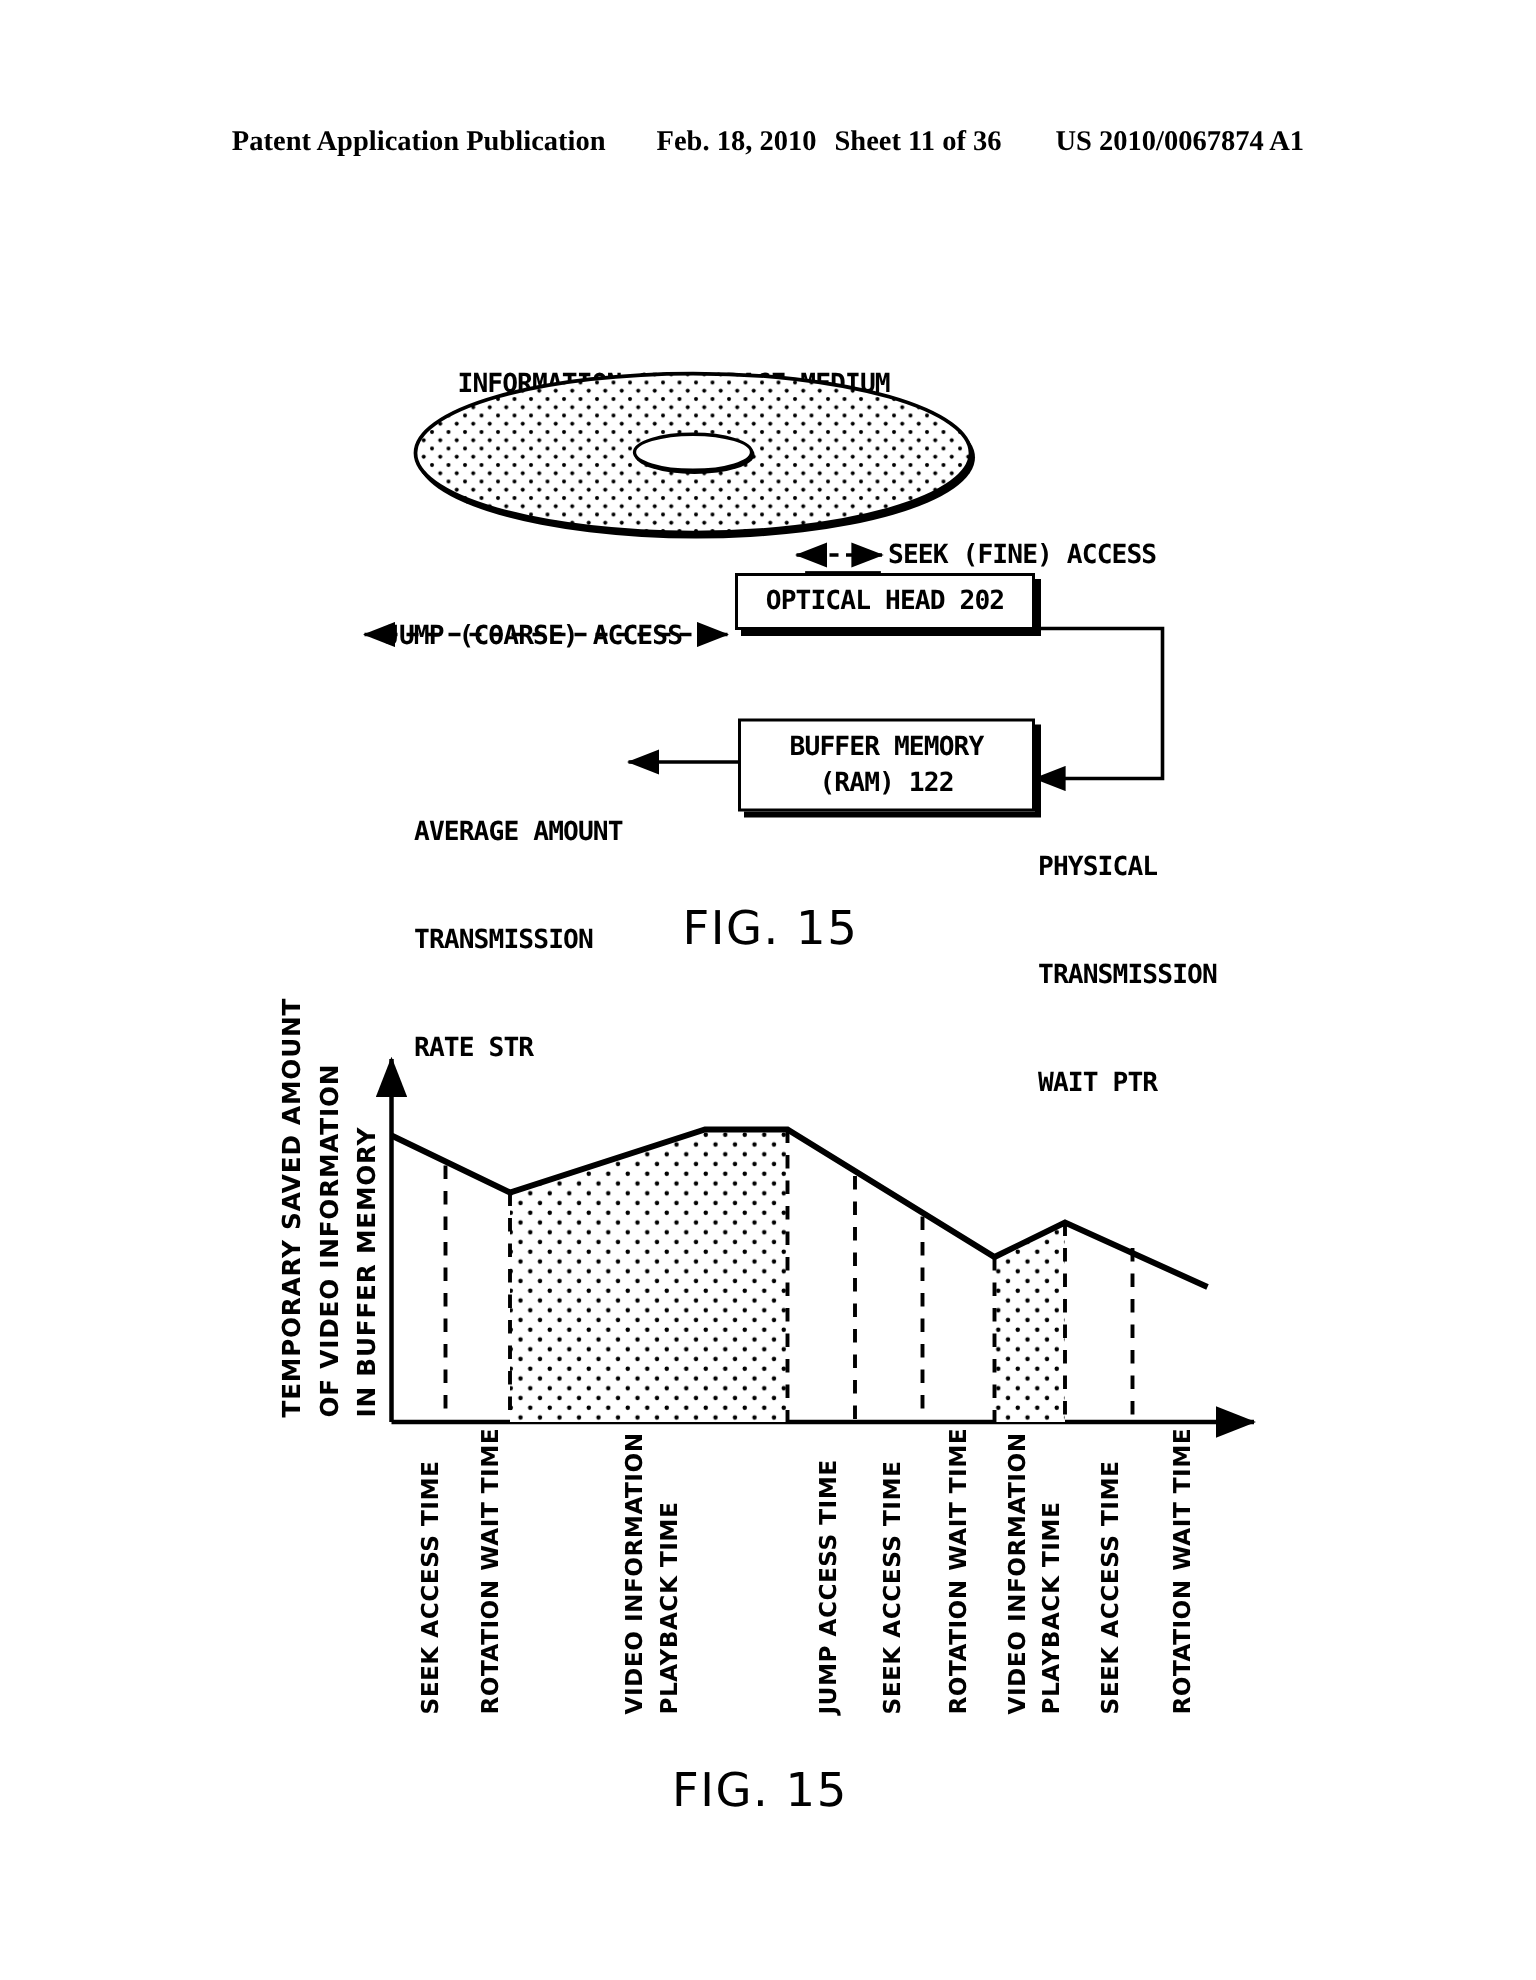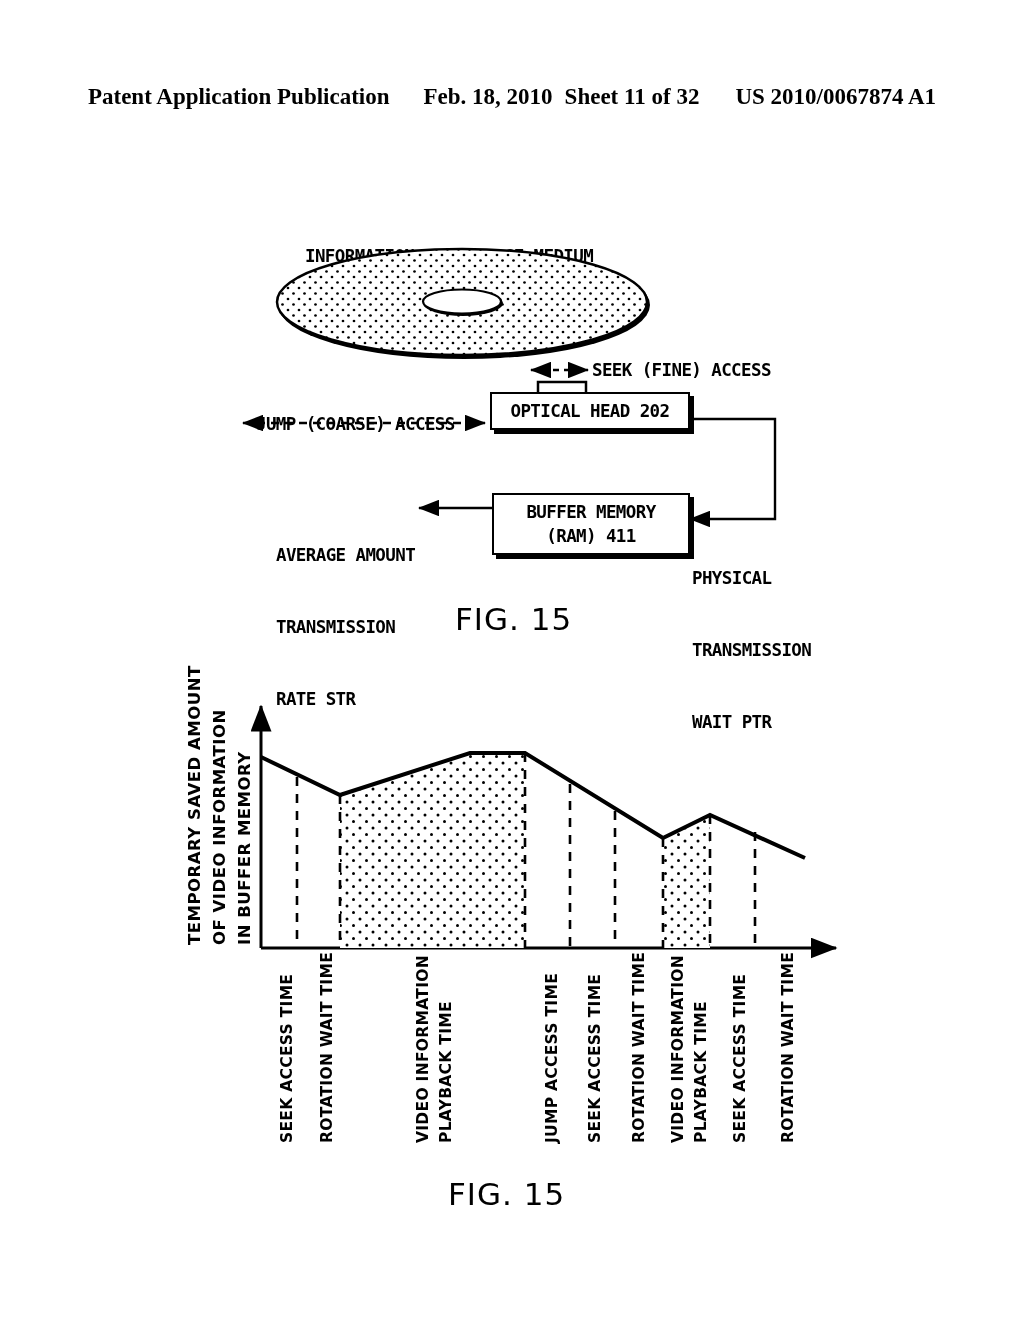--- a/index.html
+++ b/index.html
@@ -28,7 +28,7 @@
     align-items: baseline;
     font-family: "Liberation Serif", serif;
     font-weight: bold;
-    font-size: 23px;
+    font-size: 19px;
     letter-spacing: 0px;
     white-space: nowrap;
   }

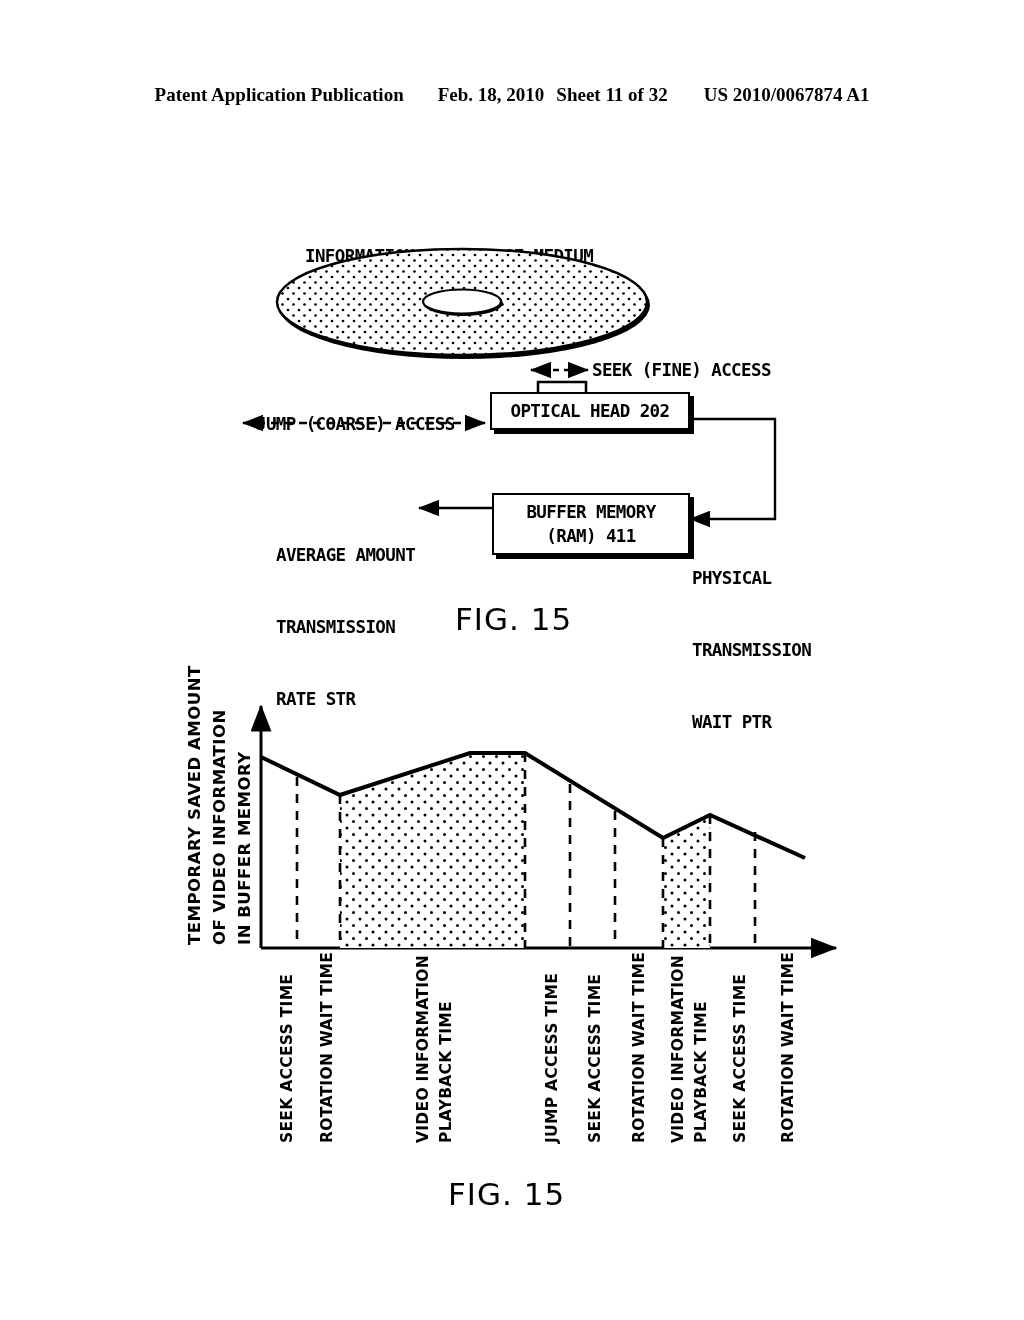--- a/index.html
+++ b/index.html
@@ -112,7 +112,7 @@
   <span class="gap-lg"></span>
   <span class="seg">Feb. 18, 2010</span>
   <span class="gap-md"></span>
-  <span class="seg">Sheet 11 of 32</span>
+  <span class="seg">Sheet 11 of 36</span>
   <span class="gap-xl"></span>
   <span class="seg">US 2010/0067874 A1</span>
 </div>

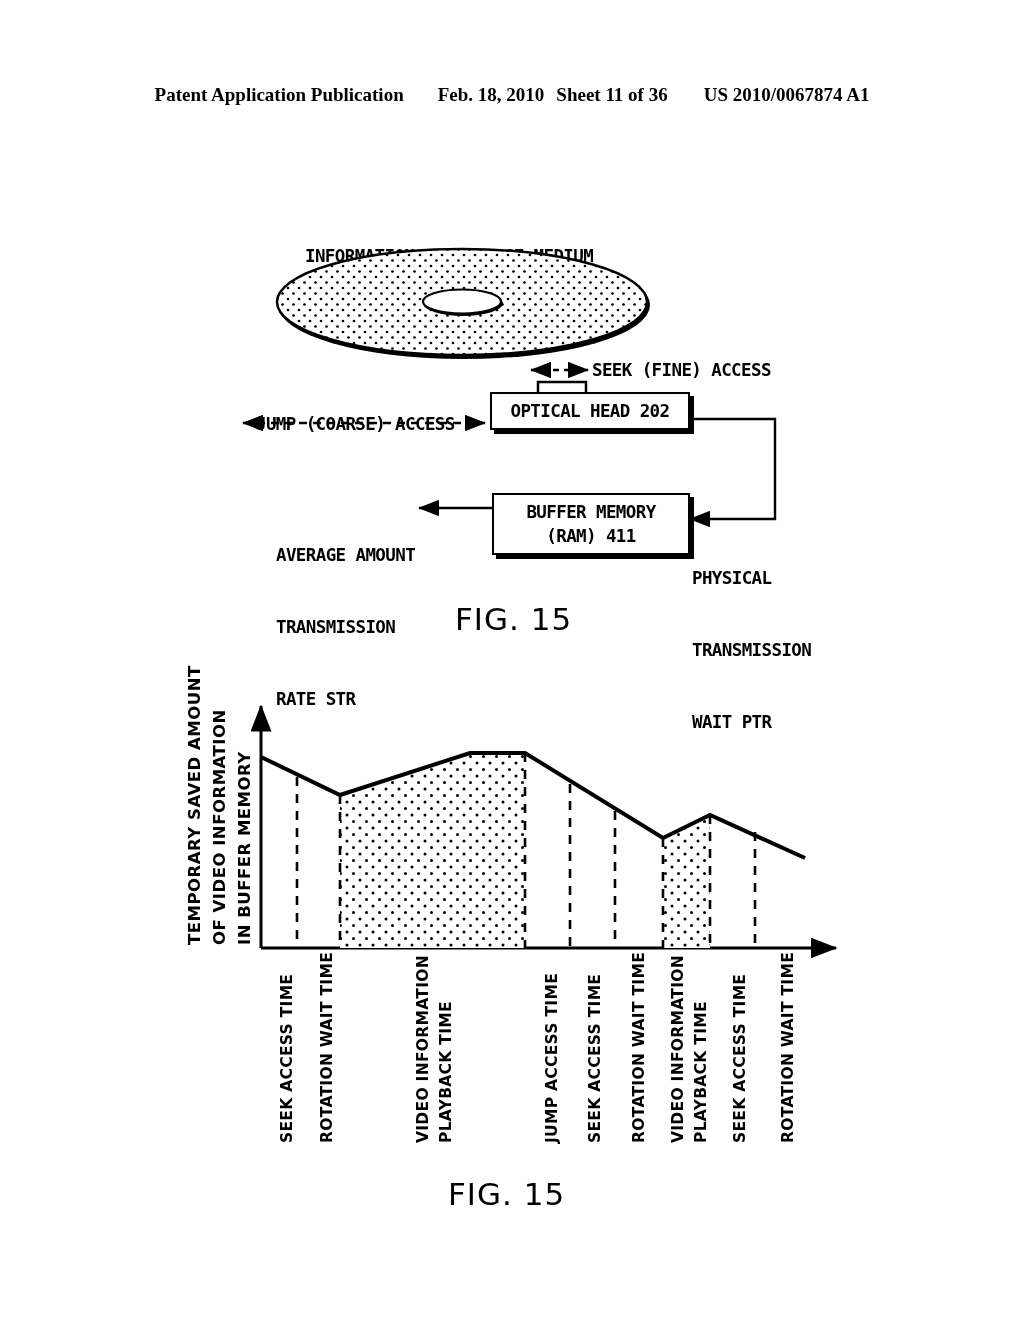--- a/index.html
+++ b/index.html
@@ -182,7 +182,7 @@
 
 <div class="abs tech" style="left:256px; top:412px;">JUMP (COARSE) ACCESS</div>
 
-<div class="pbox" style="left:490px; top:392px; width:200px; height:38px;">
+<div class="pbox" style="left:490px; top:382px; width:200px; height:38px;">
   <div class="tech">OPTICAL HEAD 202</div>
 </div>
 

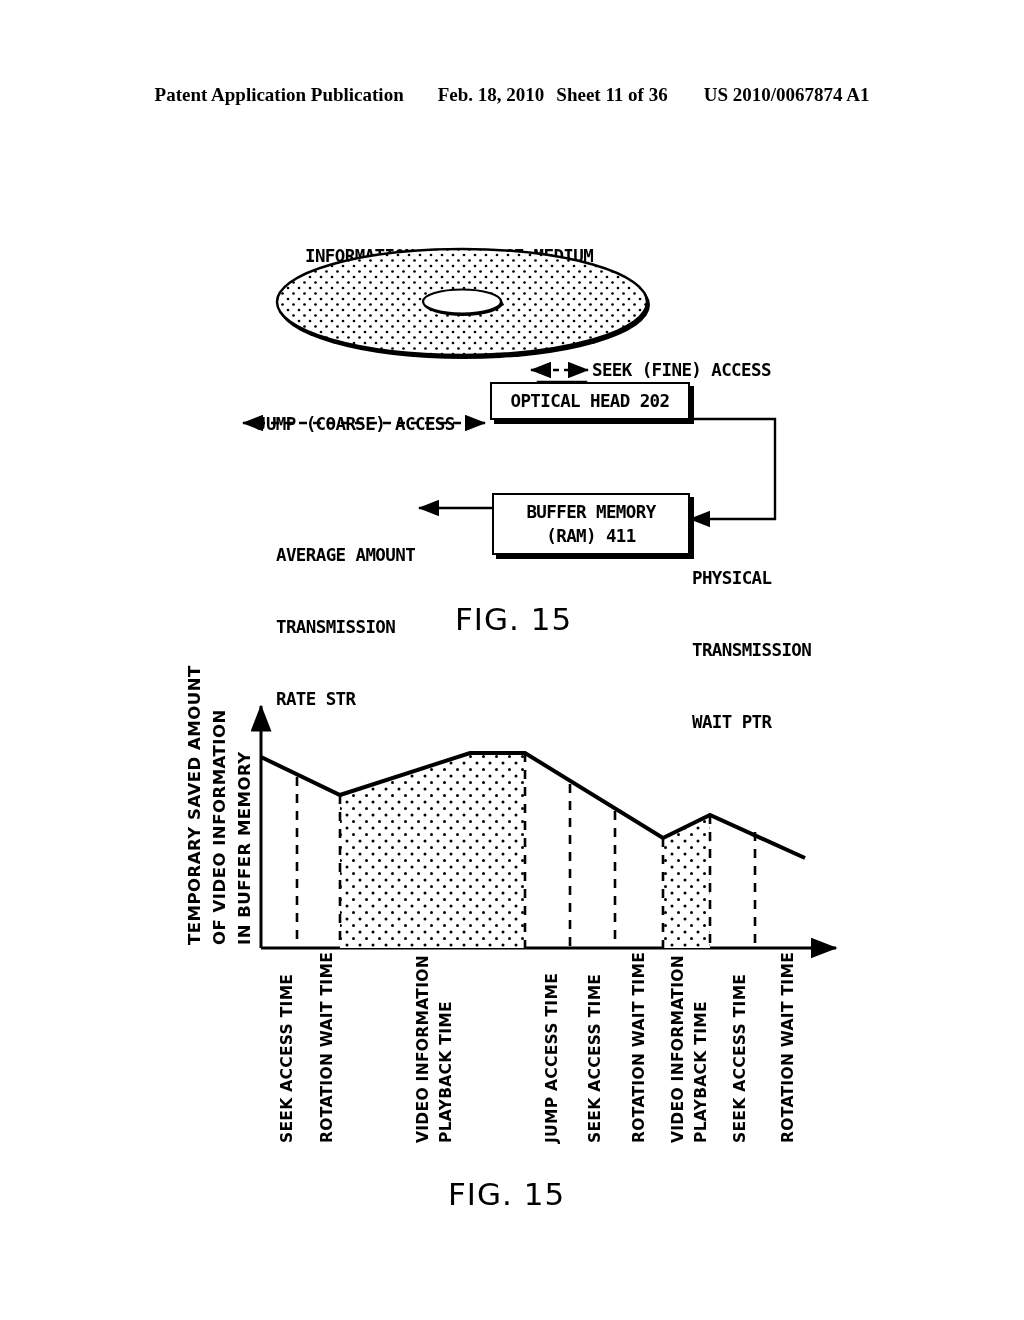--- a/index.html
+++ b/index.html
@@ -186,7 +186,7 @@
   <div class="tech">OPTICAL HEAD 202</div>
 </div>
 
-<div class="pbox" style="left:492px; top:493px; width:198px; height:62px;">
+<div class="pbox" style="left:492px; top:479px; width:198px; height:62px;">
   <div class="tech">BUFFER MEMORY</div>
   <div class="tech">(RAM) 411</div>
 </div>

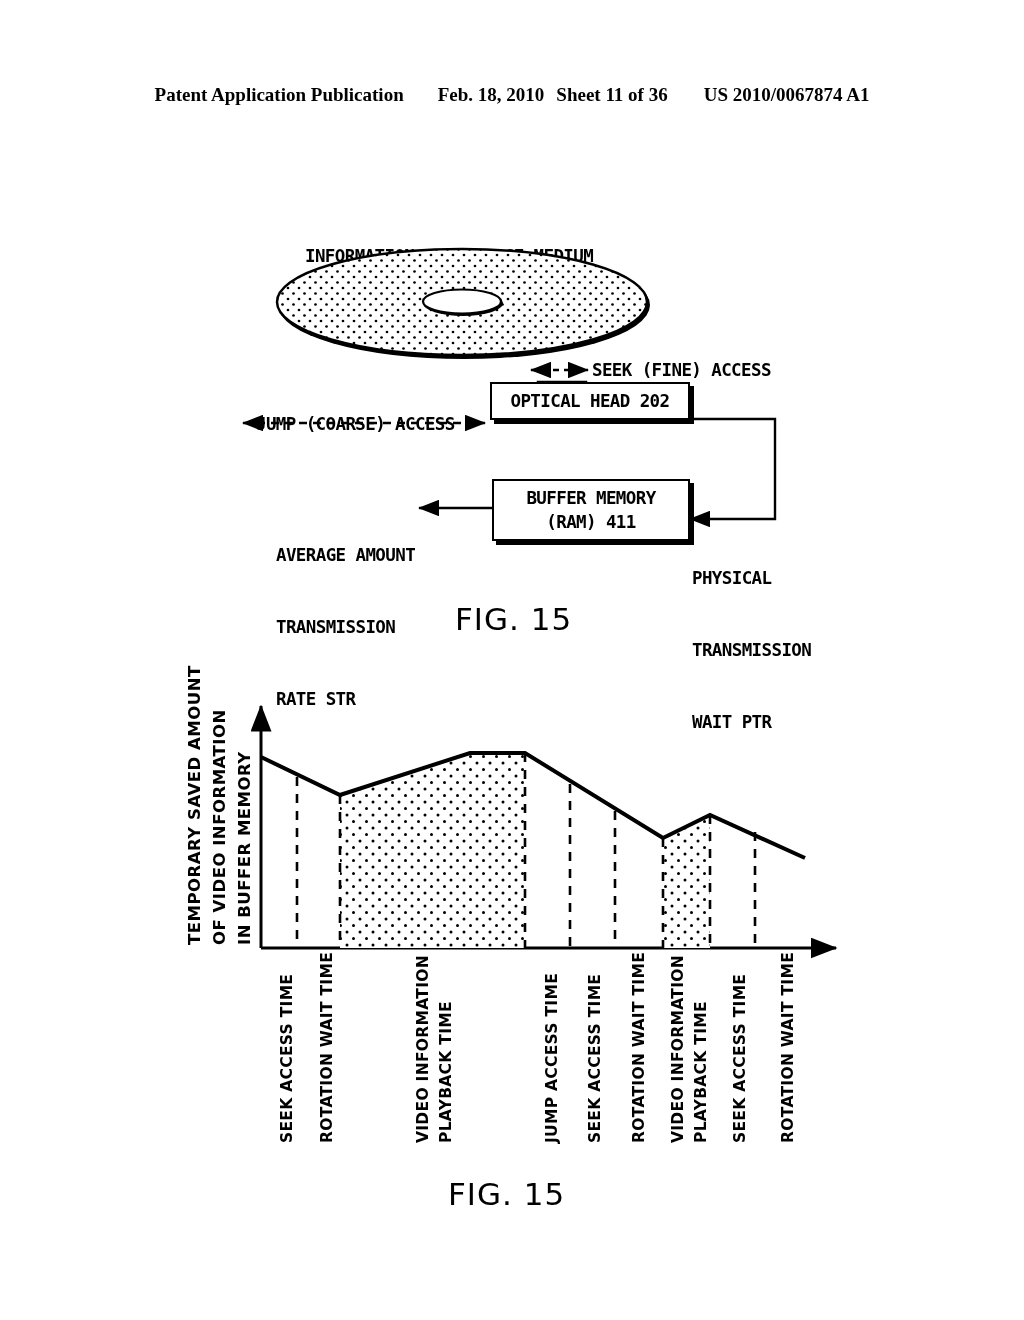--- a/index.html
+++ b/index.html
@@ -188,7 +188,7 @@
 
 <div class="pbox" style="left:492px; top:479px; width:198px; height:62px;">
   <div class="tech">BUFFER MEMORY</div>
-  <div class="tech">(RAM) 411</div>
+  <div class="tech">(RAM) 122</div>
 </div>
 
 <div class="abs tech" style="left:276px; top:495px;">

